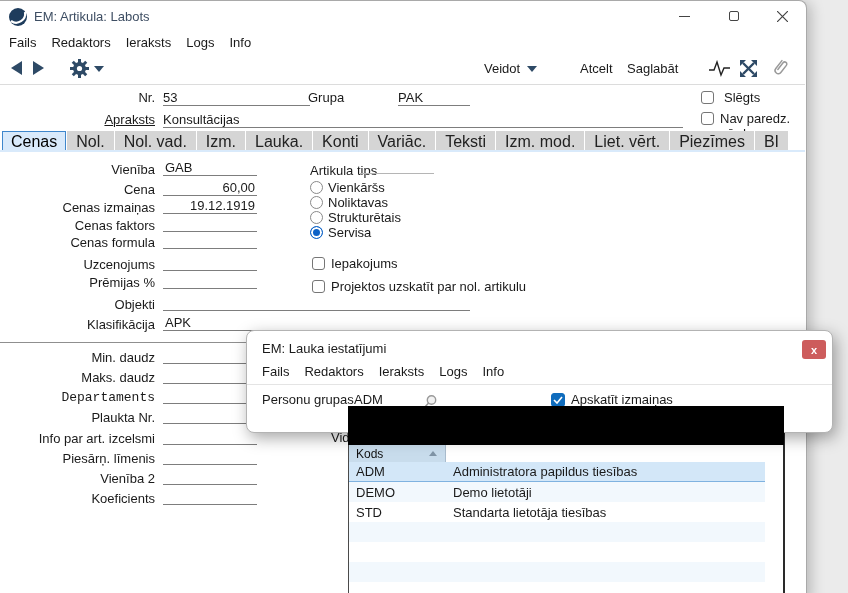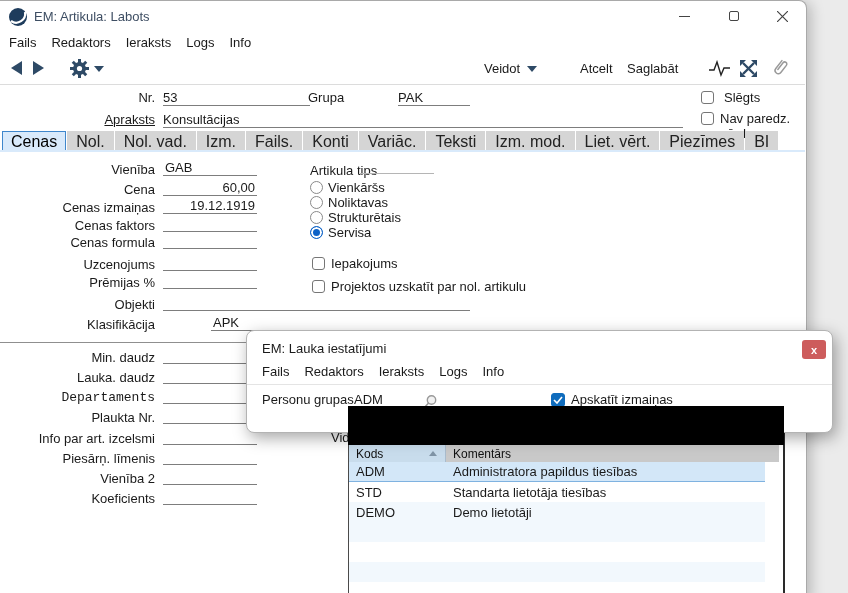--- a/index.html
+++ b/index.html
@@ -192,7 +192,7 @@
       <div class="tab">Nol.</div>
       <div class="tab">Nol. vad.</div>
       <div class="tab">Izm.</div>
-      <div class="tab">Fails.</div>
+      <div class="tab">Lauka.</div>
       <div class="tab">Konti</div>
       <div class="tab">Variāc.</div>
       <div class="tab">Teksti</div>

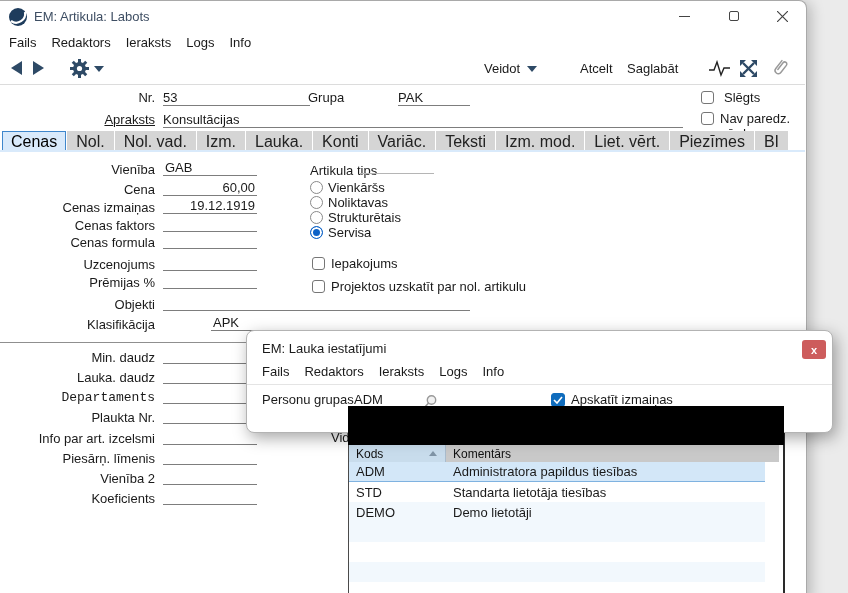--- a/index.html
+++ b/index.html
@@ -237,7 +237,7 @@
         <span class="f-value"></span>
       </div>
       <div class="abs f-label" style="left: 0px; top: 316px;">Klasifikācija</div>
-      <div class="abs f-line" style="top: 314px; width: 307px; margin-left: 48px;">
+      <div class="abs f-line" style="top: 314px; width: 307px;">
         <span class="f-value">APK</span>
       </div>
     </div>

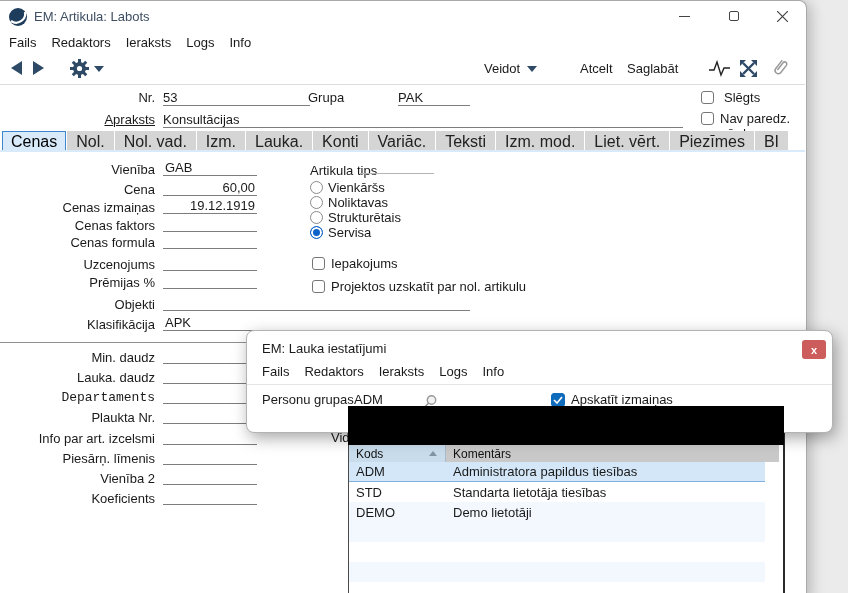--- a/index.html
+++ b/index.html
@@ -267,7 +267,7 @@
   <div id="fields-lower">
       <div class="abs f-label" style="left: 0px; top: 349px;">Min. daudz</div>
       <div class="abs f-line" style="top: 347px; width: 94px;"></div>
-      <div class="abs f-label" style="left: 0px; top: 369px;">Lauka. daudz</div>
+      <div class="abs f-label" style="left: 0px; top: 369px;">Maks. daudz</div>
       <div class="abs f-line" style="top: 367px; width: 94px;"></div>
       <div class="abs f-label" style="left: 0px; top: 389px; font-family: Liberation Mono, monospace;">Departaments</div>
       <div class="abs f-line" style="top: 387px; width: 94px;"></div>

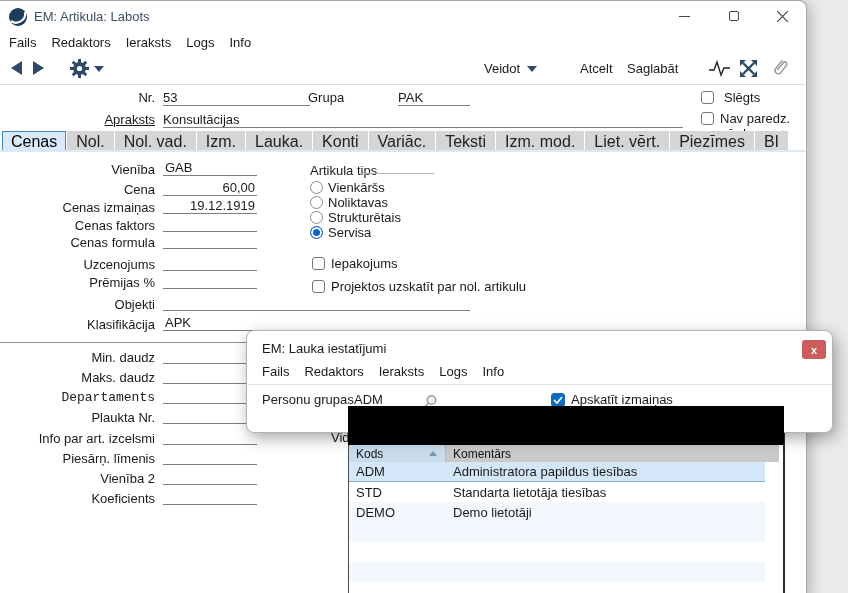--- a/index.html
+++ b/index.html
@@ -292,9 +292,6 @@
       <span>Kods</span>
       <div class="sort-tri"></div>
     </div>
-    <div class="gh-cell gh-kom">
-      <span>Komentārs</span>
-    </div>
   </div>
   <div class="abs grid-rows" id="grid-rows">
       <div class="g-row selected">

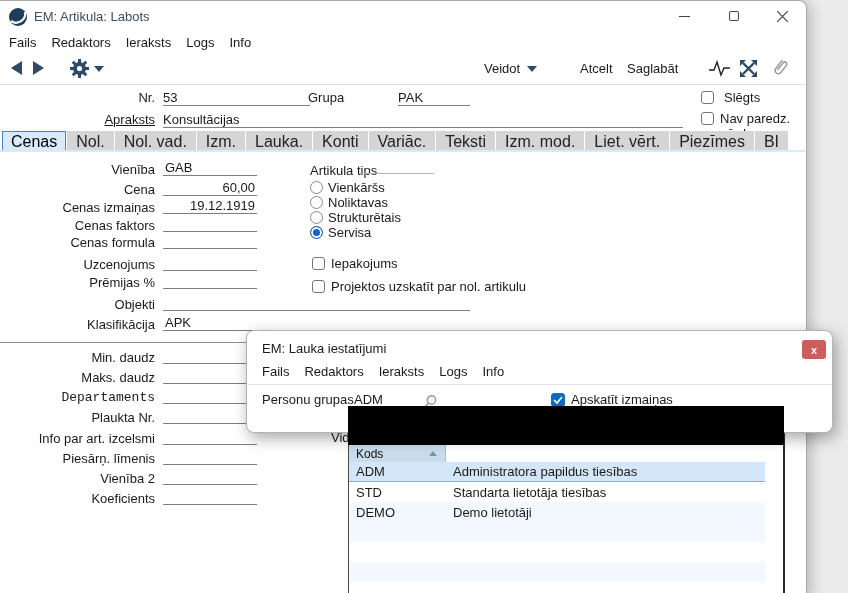--- a/index.html
+++ b/index.html
@@ -298,13 +298,13 @@
         <div class="g-c1">ADM</div>
         <div class="g-c2">Administratora papildus tiesības</div>
       </div>
+      <div class="g-row tint">
+        <div class="g-c1">DEMO</div>
+        <div class="g-c2">Demo lietotāji</div>
+      </div>
       <div class="g-row">
         <div class="g-c1">STD</div>
         <div class="g-c2">Standarta lietotāja tiesības</div>
-      </div>
-      <div class="g-row tint">
-        <div class="g-c1">DEMO</div>
-        <div class="g-c2">Demo lietotāji</div>
       </div>
       <div class="g-row tint">
         <div class="g-c1"></div>

